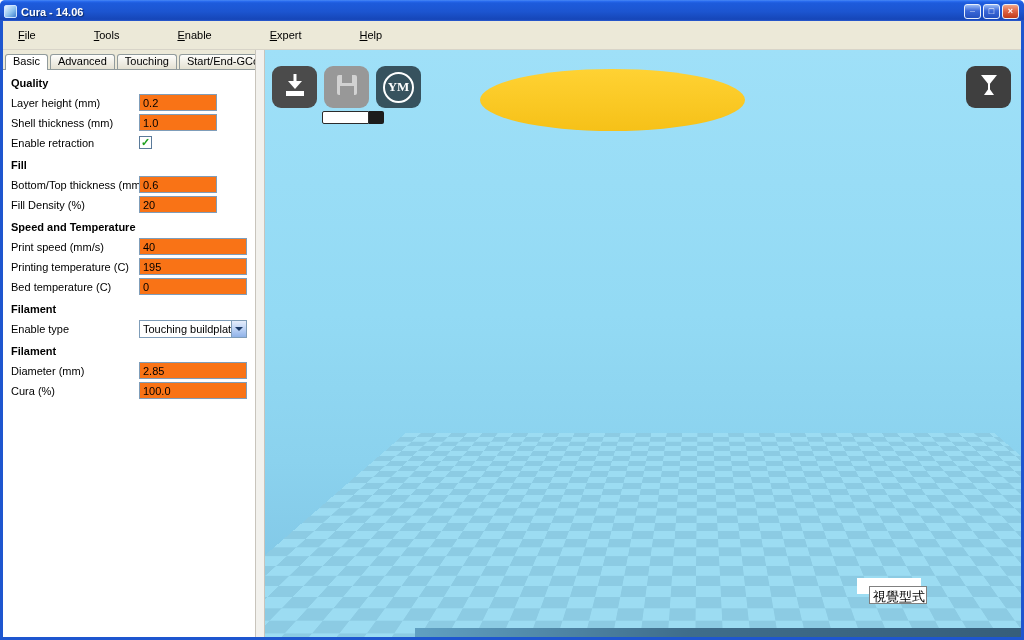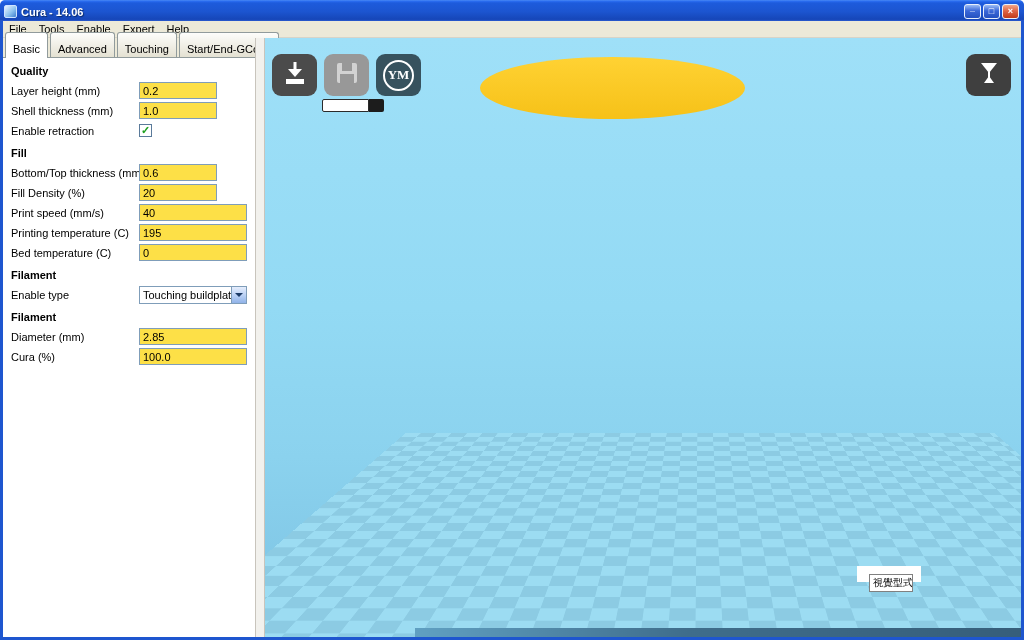--- a/index.html
+++ b/index.html
@@ -28,9 +28,9 @@
   .wbtn.close { background:linear-gradient(#f3a88a,#dd6547 45%,#c03a18); }
   .wbtn.min i { position:relative; top:-3px; }
 
-  .menubar { height:17px; background:#ece9d8; border-bottom:1px solid #d8d4c8;
+  .menubar { height:29px; background:#ece9d8; border-bottom:1px solid #d8d4c8;
              display:flex; align-items:center; font-size:11px; color:#000;
-             padding-left:0; }
+             padding-left:9px;gap:46px; }
   .menu-item { display:inline-block; padding:1px 6px; cursor:default; }
   .menu-item::first-letter { text-decoration:underline; }
 

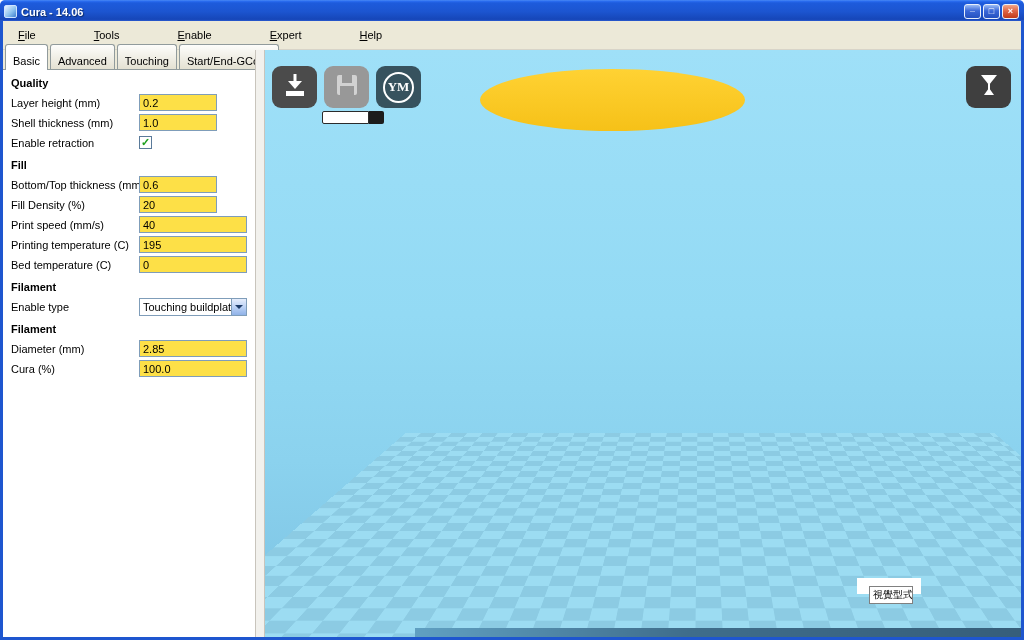--- a/index.html
+++ b/index.html
@@ -40,7 +40,7 @@
 
   .tab-row { height:19px; background:#ece9d8; display:flex; align-items:flex-end;
              padding-left:2px; font-size:11px; }
-  .tab { padding:10px 7px 2px; border:1px solid #919b9c; border-bottom:none;
+  .tab { padding:0 7px 2px; border:1px solid #919b9c; border-bottom:none;
          border-radius:3px 3px 0 0; margin-right:2px;
          background:linear-gradient(#fdfdfb,#e4e1d2); white-space:nowrap; }
   .tab.active { background:#fff; position:relative; margin-bottom:-1px;

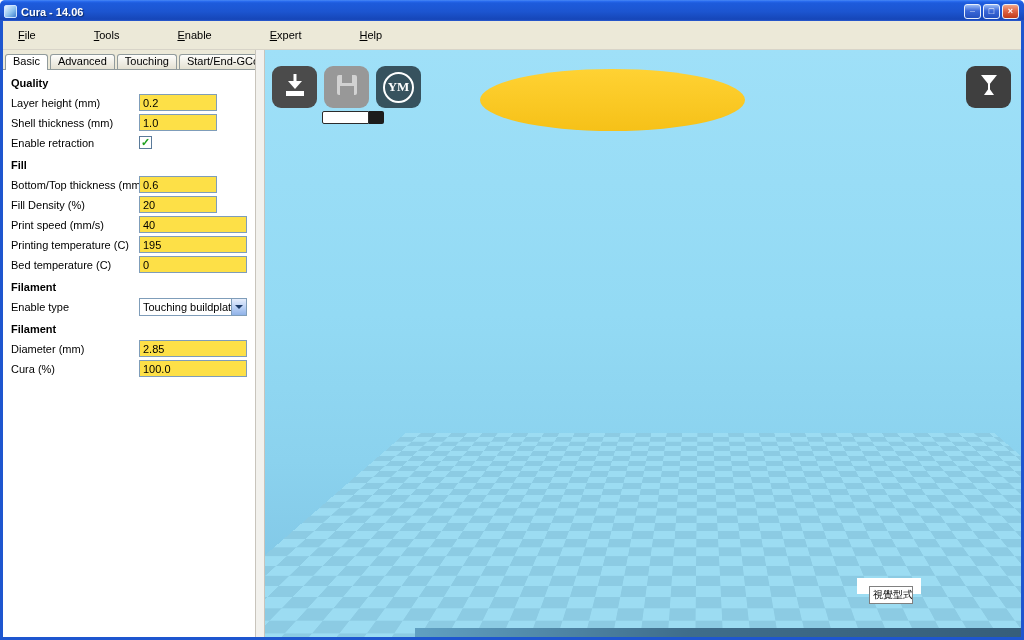--- a/index.html
+++ b/index.html
@@ -52,7 +52,7 @@
   .sec-title:first-child { margin-top:2px; }
   .row { display:flex; align-items:center; height:19px; margin-bottom:1px; }
   .lab { width:128px; flex:none; white-space:nowrap; overflow:hidden; }
-  .txt { width:78px; height:17px; border:1px solid #7f9db9; background:#fde047;
+  .txt { width:78px; height:17px; border:1px solid #7f9db9; background:#f97316;
          font-family:"Liberation Sans",sans-serif; font-size:11px;
          padding:1px 3px; }
   .txt.wide { width:108px; }

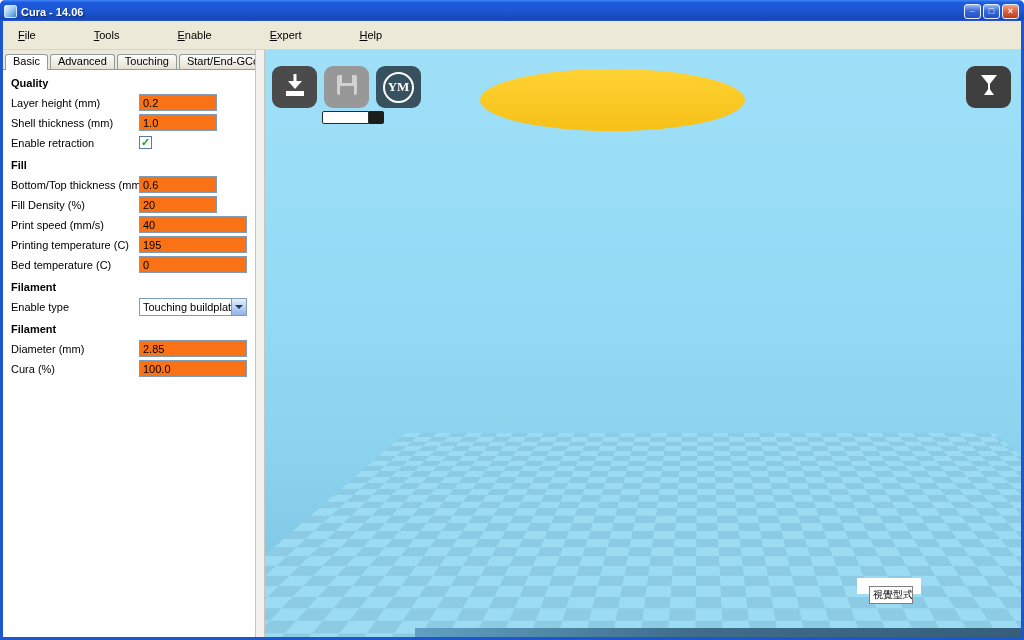--- a/index.html
+++ b/index.html
@@ -178,6 +178,7 @@
             <span class="lab">Fill Density (%)</span>
             <input class="txt" value="20" style="">
           </div>
+          <div class="sec-title">Speed and Temperature</div>
           <div class="row">
             <span class="lab">Print speed (mm/s)</span>
             <input class="txt wide" value="40" style="">

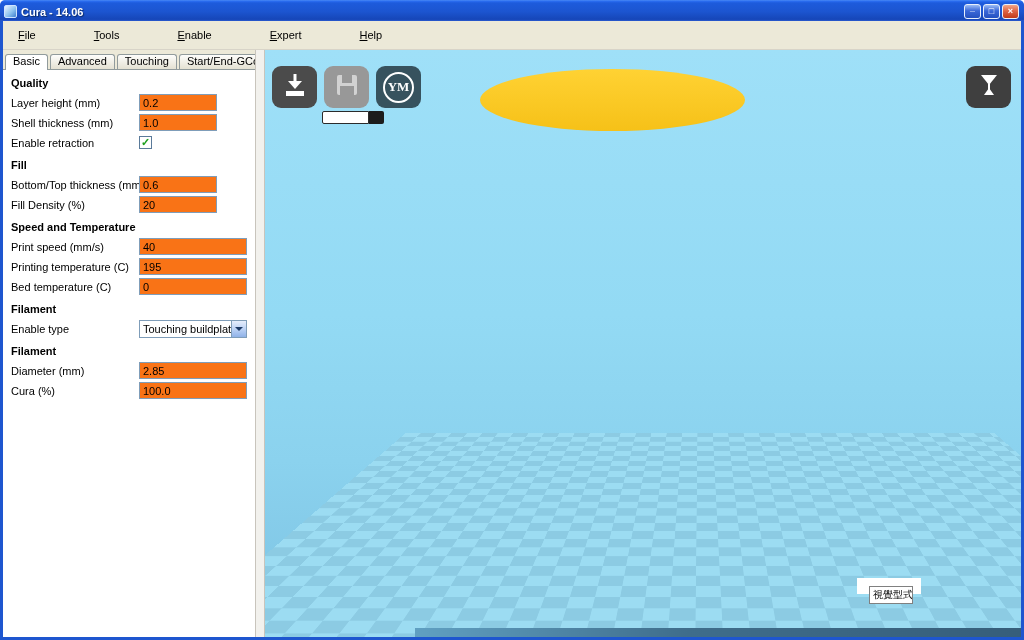--- a/index.html
+++ b/index.html
@@ -113,8 +113,8 @@
 
   .tip-a { position:absolute; left:592px; top:528px; width:64px; height:16px;
            background:#fff; z-index:6; }
-  .tip-b { position:absolute; left:604px; top:536px; width:44px; height:18px;
-           background:#fff; border:1px solid #808080; font-size:10px; color:#000;
+  .tip-b { position:absolute; left:604px; top:536px; width:58px; height:18px;
+           background:#fff; border:1px solid #808080; font-size:13px; color:#000;
            padding:1px 3px; white-space:nowrap; overflow:hidden; z-index:7; }
 </style>
 </head>

